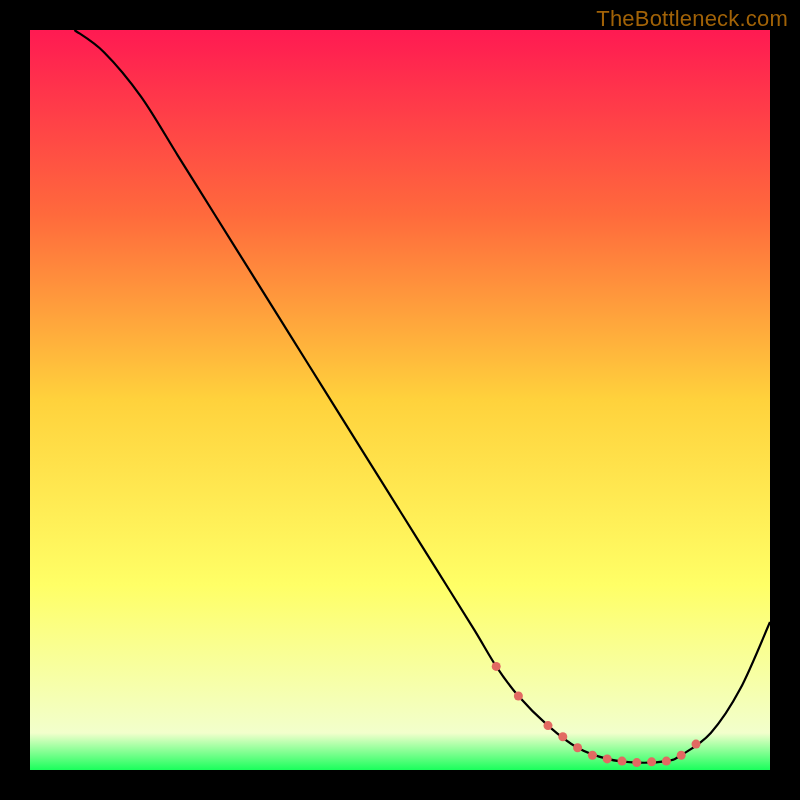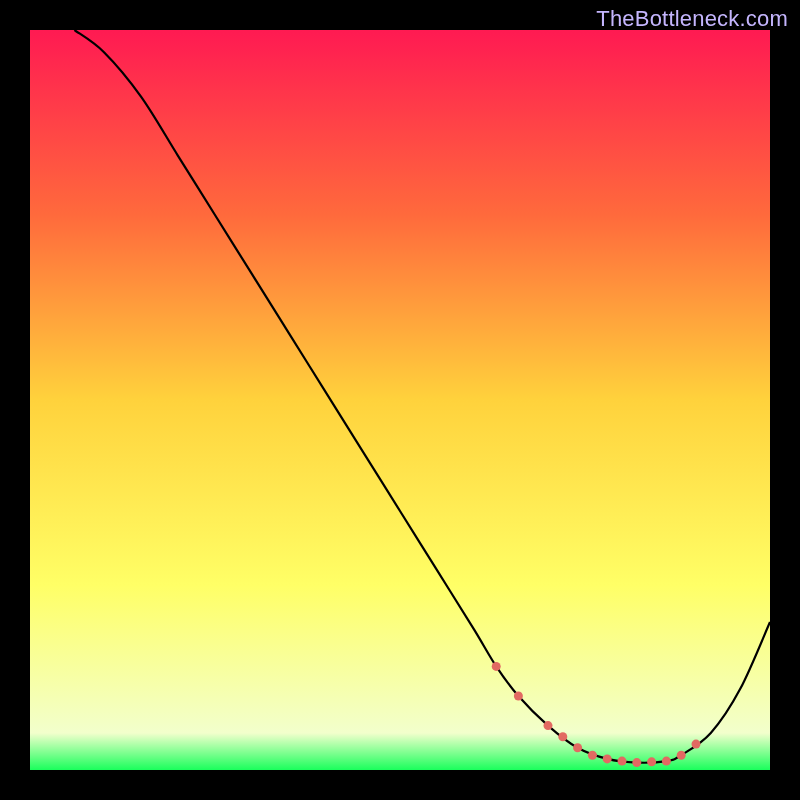--- a/index.html
+++ b/index.html
@@ -3,7 +3,7 @@
 <meta charset="utf-8">
 <style>
 body{margin:0;padding:0;background:#000;width:800px;height:800px;position:relative;font-family:Arial,sans-serif}
-.watermark{position:absolute;top:6px;right:12px;color:#c4b5fd;font-size:22px;font-weight:500;letter-spacing:0.2px}
+.watermark{position:absolute;top:6px;right:12px;color:#a16207;font-size:22px;font-weight:500;letter-spacing:0.2px}
 .plot-area{position:absolute;left:30px;top:30px;width:740px;height:740px}
 svg{display:block}
 </style>

